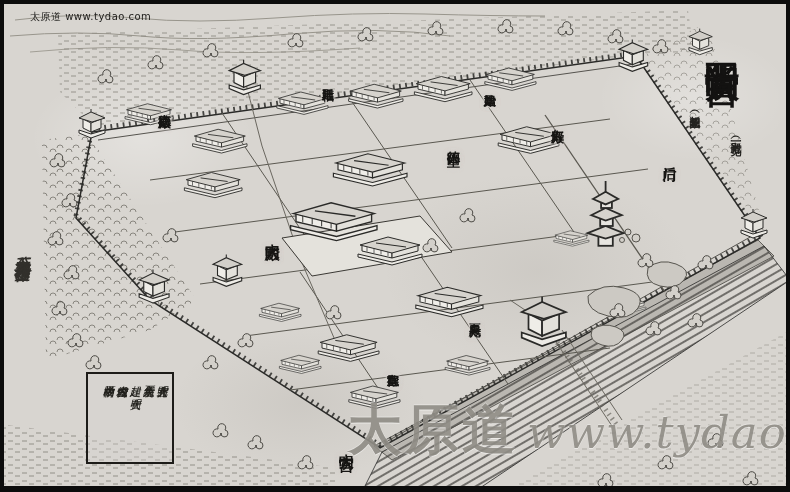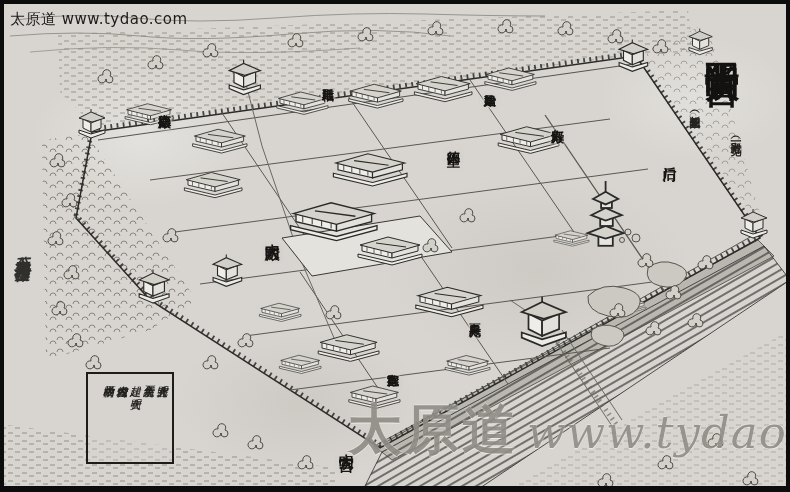--- a/index.html
+++ b/index.html
@@ -19,7 +19,7 @@
   .v{writing-mode:vertical-rl;text-orientation:upright;letter-spacing:1px;}
   .hall{font-family:"DejaVu Serif",serif;font-weight:700;color:#161513;
         text-shadow:0 0 3px rgba(216,213,208,.95),0 0 5px rgba(216,213,208,.8);}
-  .wm-tl{position:absolute;left:10px;top:10px;font-size:15px;letter-spacing:.5px;
+  .wm-tl{position:absolute;left:30px;top:10px;font-size:10px;letter-spacing:.5px;
          color:#1d1c1a;z-index:12;font-weight:500;}
   .title-main{position:absolute;left:698px;top:34px;height:195px;font-size:35px;
          font-weight:700;font-family:"DejaVu Serif",serif;letter-spacing:2px;z-index:12;color:#131211;}

